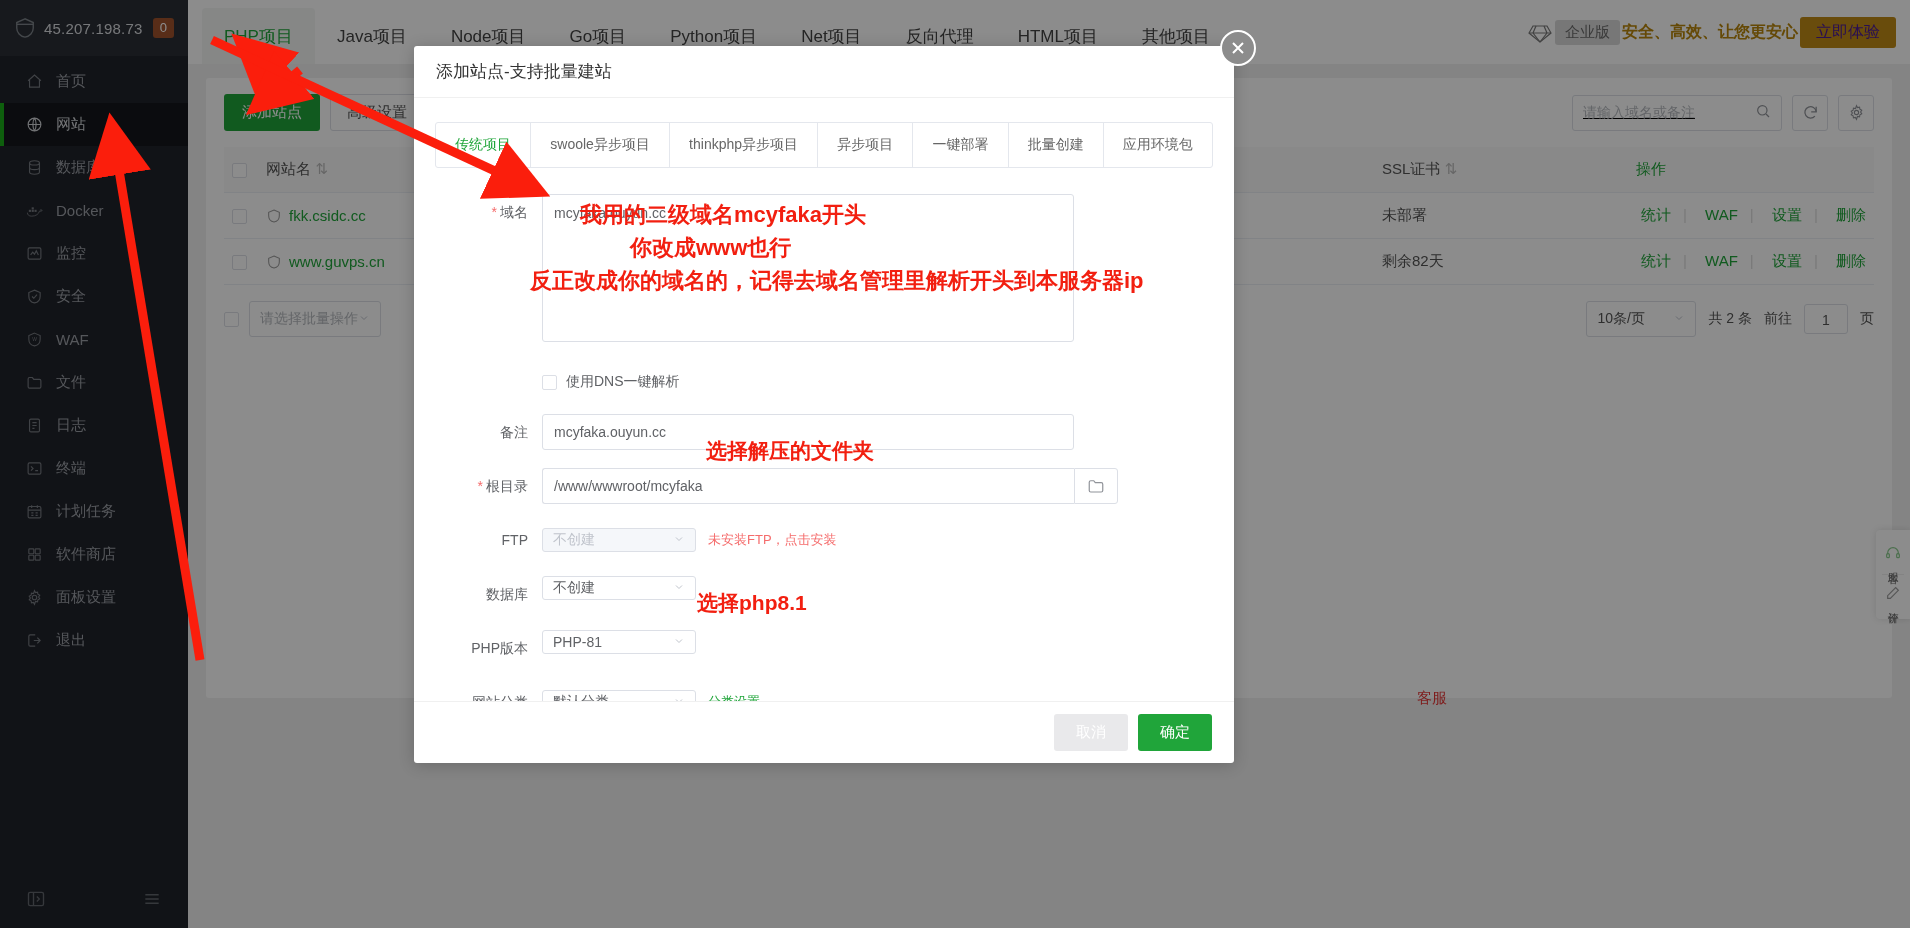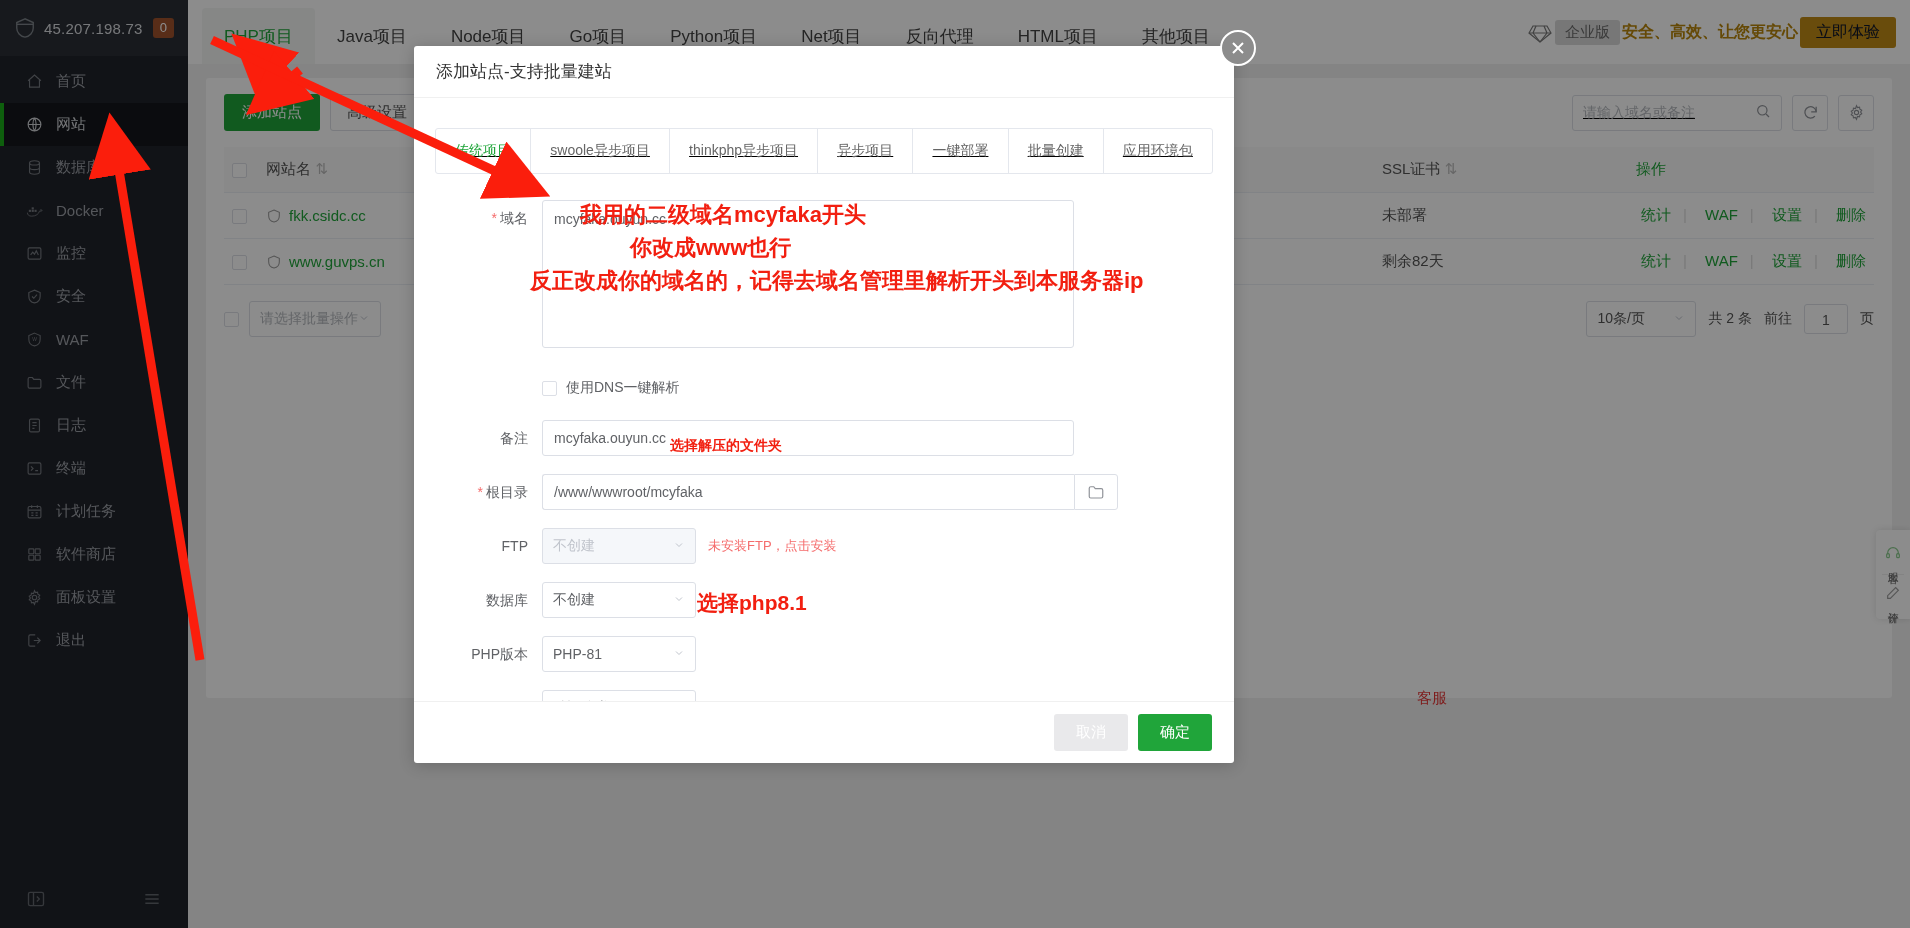--- a/index.html
+++ b/index.html
@@ -70,7 +70,7 @@
   }
   .promo-text { color: #b8860b; font-size: 16px; font-weight: bold; white-space: nowrap; }
   .promo-btn {
-    background: #c08a16; color: #0f172a; font-size: 16px; padding: 5px 16px; border-radius: 3px;
+    background: #c08a16; color: #4c1d95; font-size: 16px; padding: 5px 16px; border-radius: 3px;
     cursor: pointer; white-space: nowrap;
   }
 

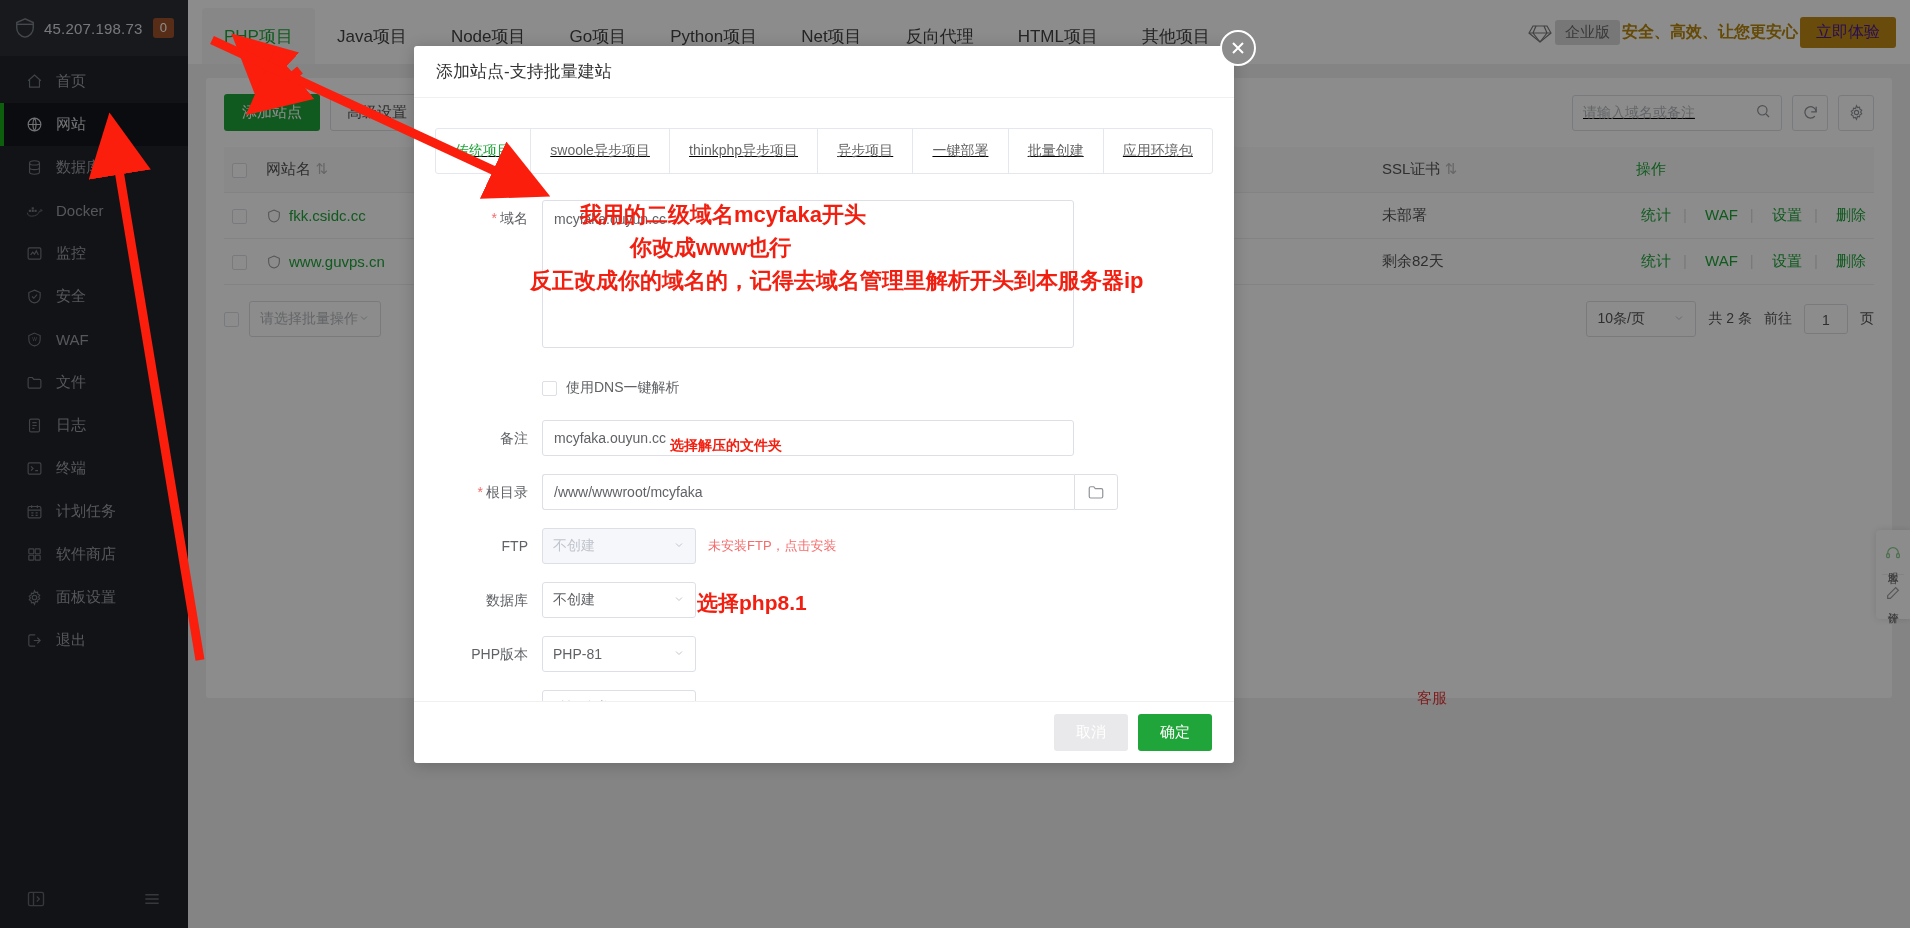--- a/index.html
+++ b/index.html
@@ -169,8 +169,7 @@
   .modal-body { flex: 1; overflow: hidden; padding: 22px 20px 0 20px; position: relative; }
   .mtabs {
     display: flex; border: 1px solid #e4e7ed; border-radius: 3px; overflow: hidden;
-    margin: 8px 1px 26px 1px;
-    text-decoration: underline;
+    margin: 2px 1px 26px 1px;
   }
   .mtab {
     flex: 1 1 auto; text-align: center; padding: 13px 6px; font-size: 14px; color: #666;

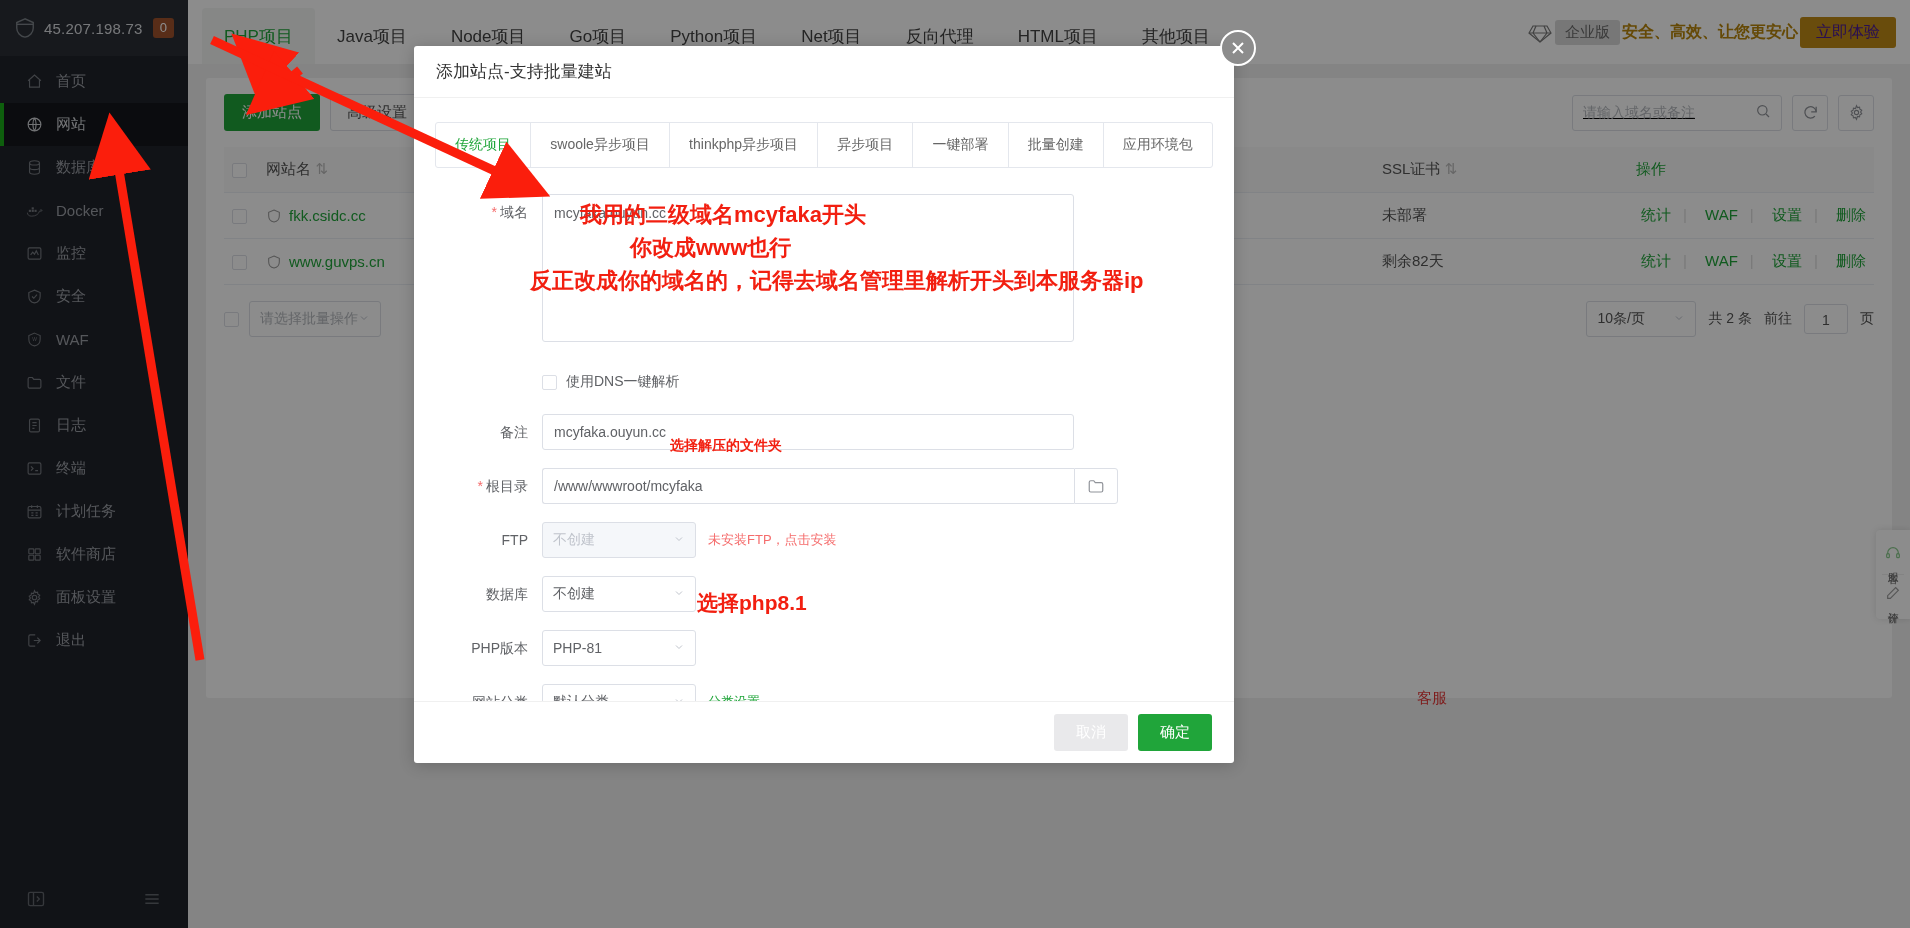--- a/index.html
+++ b/index.html
@@ -234,7 +234,7 @@
   .anno-l1 { left: 580px; top: 200px; font-size: 22px; }
   .anno-l2 { left: 630px; top: 233px; font-size: 22px; }
   .anno-l3 { left: 530px; top: 266px; font-size: 22px; }
-  .anno-dir { left: 670px; top: 437px; font-size: 14px; }
+  .anno-dir { left: 706px; top: 437px; font-size: 21px; }
   .anno-php { left: 697px; top: 589px; font-size: 21px; }
   .arrows { position: absolute; inset: 0; z-index: 31; pointer-events: none; }
   .kf { position: absolute; z-index: 30; font-size: 15px; color: #555; }

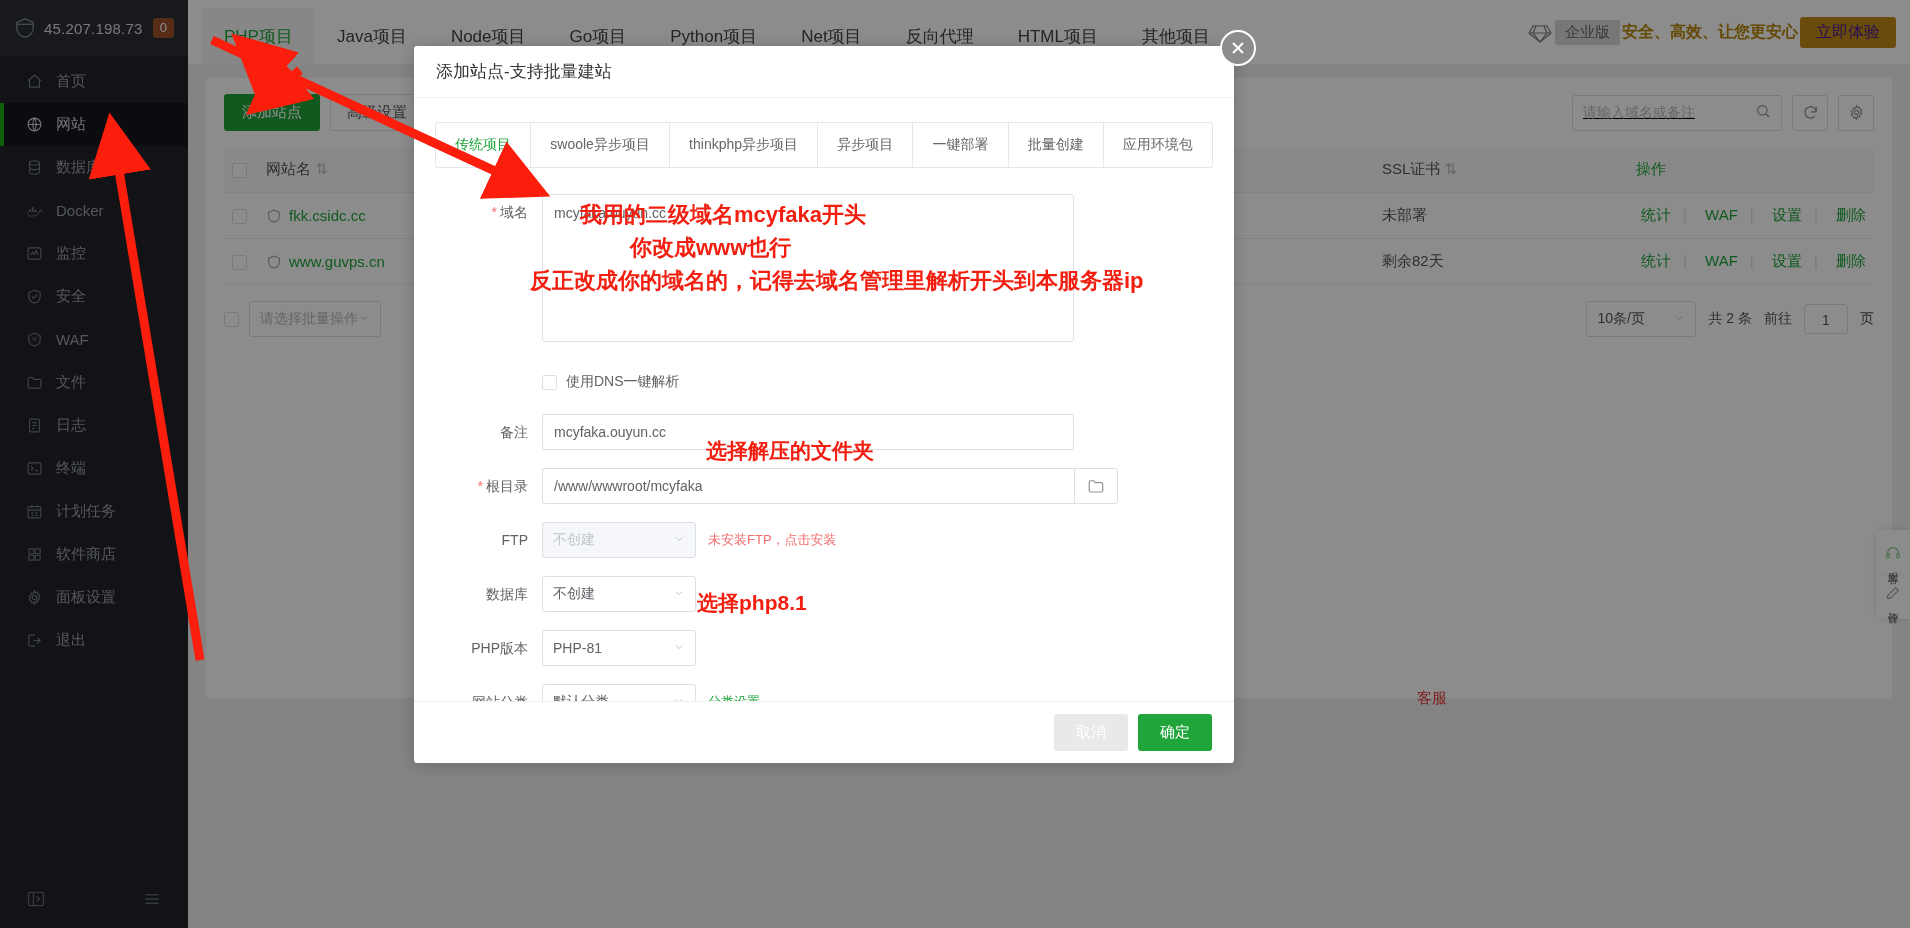--- a/index.html
+++ b/index.html
@@ -199,7 +199,7 @@
     width: 15px; height: 15px; border: 1px solid #dcdfe6; border-radius: 2px; background: #fff;
   }
   .sel {
-    width: 154px; height: 36px; border: 1px solid #dcdfe6; border-radius: 3px;
+    width: 154px; height: 24px; border: 1px solid #dcdfe6; border-radius: 3px;
     display: flex; align-items: center; justify-content: space-between;
     padding: 0 10px; font-size: 14px; color: #606266; background: #fff; cursor: pointer;
   }

